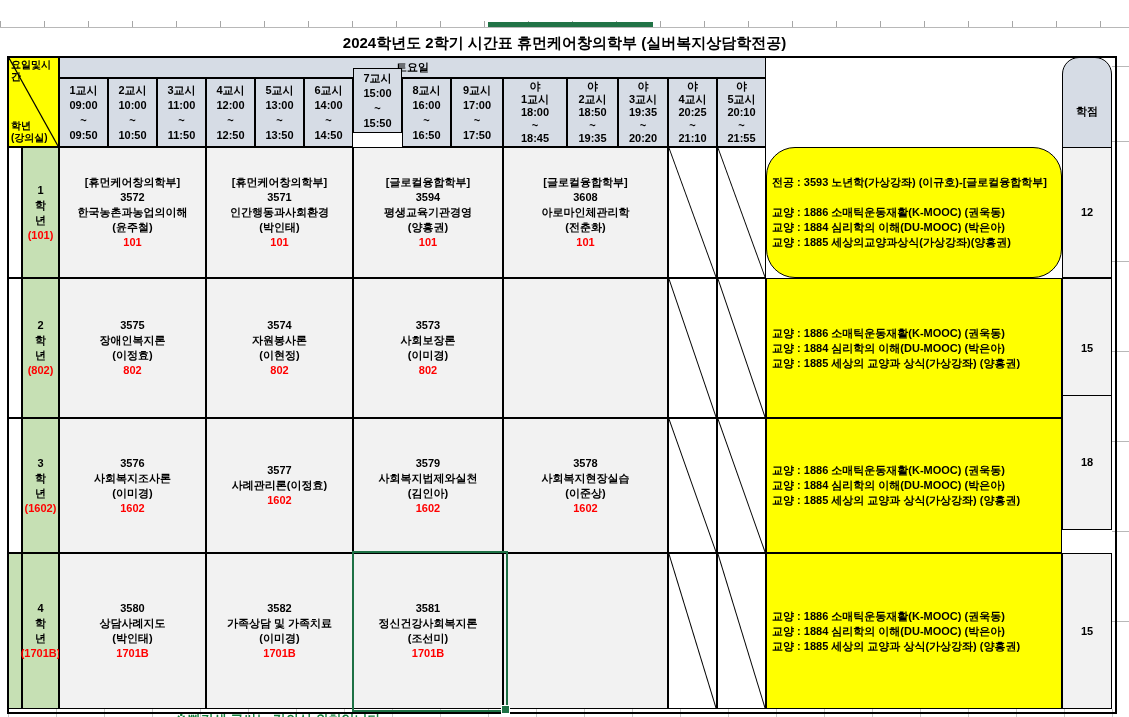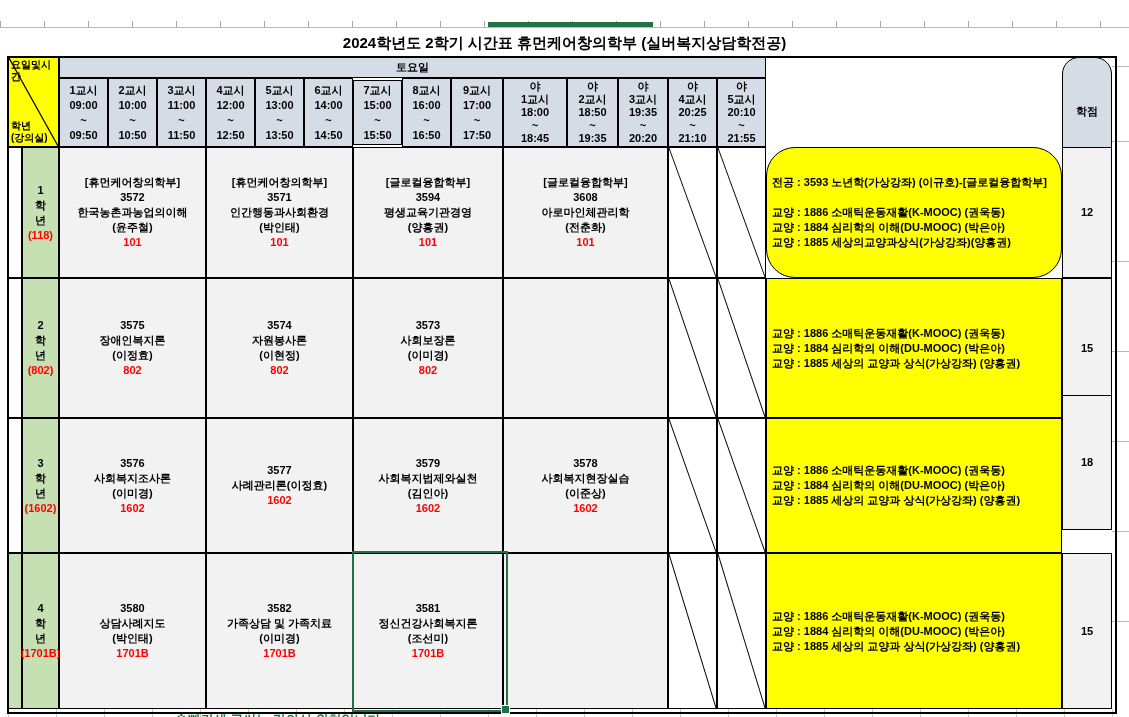--- a/index.html
+++ b/index.html
@@ -86,7 +86,7 @@
   <div class="cell bg-hdr" style="left:206px;top:57px;width:49px;height:69px;">4교시<br>12:00<br>~<br>12:50</div>
   <div class="cell bg-hdr" style="left:255px;top:57px;width:49px;height:69px;">5교시<br>13:00<br>~<br>13:50</div>
   <div class="cell bg-hdr" style="left:304px;top:57px;width:49px;height:69px;">6교시<br>14:00<br>~<br>14:50</div>
-  <div class="cell bg-hdr" style="left:353px;top:59px;width:49px;height:65px;">7교시<br>15:00<br>~<br>15:50</div>
+  <div class="cell bg-hdr" style="left:353px;top:47px;width:49px;height:65px;">7교시<br>15:00<br>~<br>15:50</div>
   <div class="cell bg-hdr" style="left:402px;top:57px;width:49px;height:69px;">8교시<br>16:00<br>~<br>16:50</div>
   <div class="cell bg-hdr" style="left:451px;top:57px;width:52px;height:69px;">9교시<br>17:00<br>~<br>17:50</div>
 

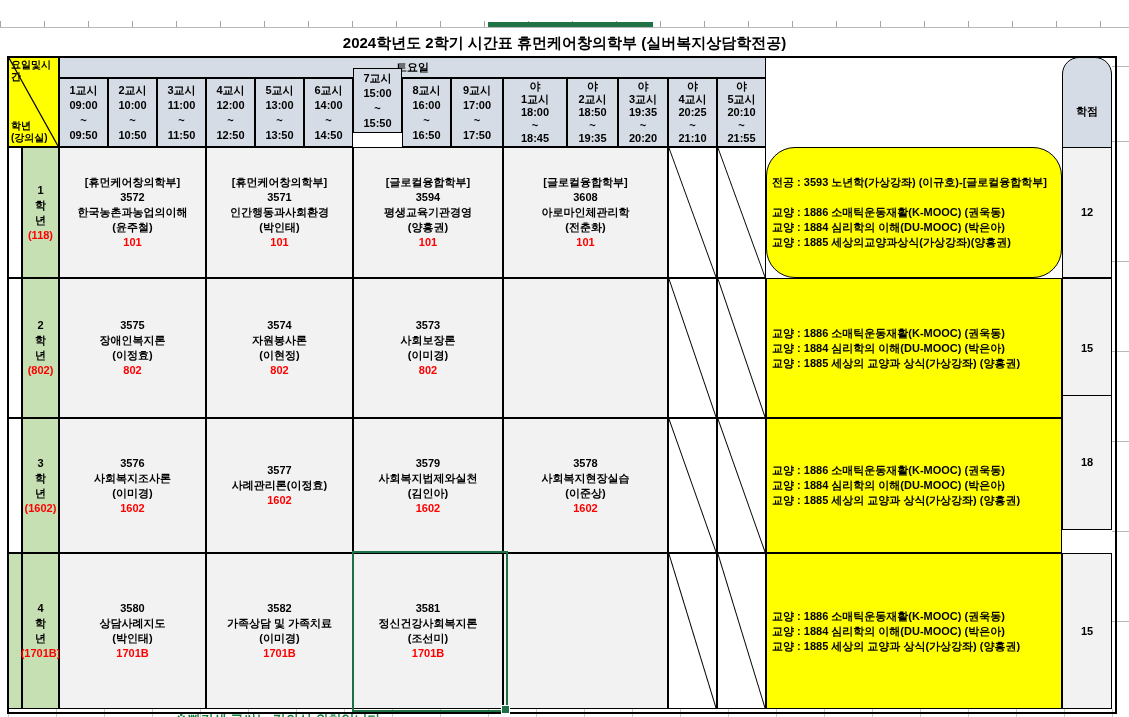--- a/index.html
+++ b/index.html
@@ -101,7 +101,7 @@
   <div class="cell bg-white" style="left:8px;top:126px;width:14px;height:131px;"></div>
   <div class="cell bg-grn" style="left:22px;top:126px;width:37px;height:131px;">
     <div>1<br>학<br>년</div>
-    <div class="red">(118)</div>
+    <div class="red">(101)</div>
   </div>
   <div class="cell bg-body" style="left:59px;top:126px;width:147px;height:131px;">
     <div>[휴먼케어창의학부]<br>3572<br>한국농촌과농업의이해<br>(윤주철)</div>

